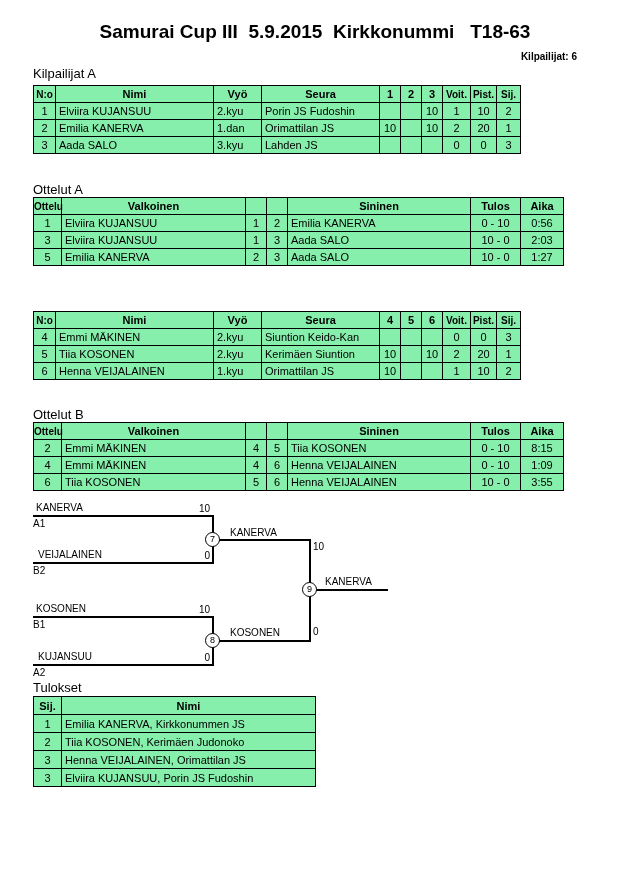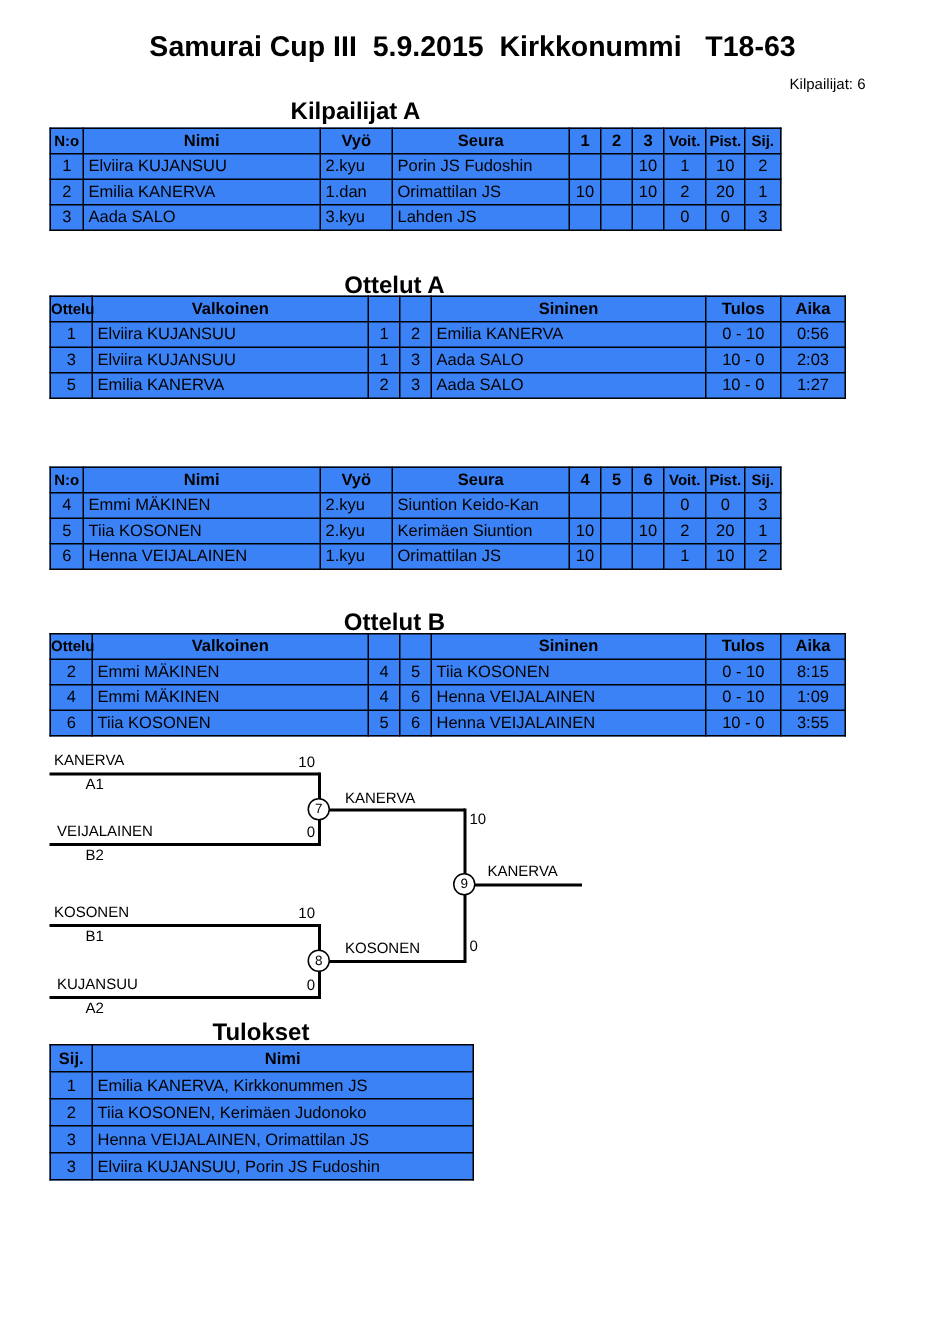--- a/index.html
+++ b/index.html
@@ -8,7 +8,7 @@
   .page { position:relative; width:630px; height:891px; background:#fff; overflow:hidden; }
   .abs { position:absolute; }
   .title { top:21px; left:0; width:630px; text-align:center; font-size:19px; font-weight:bold; white-space:pre; }
-  .count { top:51px; right:53px; font-size:10px; font-weight:normal; }
+  .count { top:51px; right:53px; font-size:10px; font-weight:bold; }
   .sec-h { font-size:16px; font-weight:bold; text-align:center; white-space:nowrap; }
   table.sheet { position:absolute; border-collapse:collapse; table-layout:fixed; background:#3b82f6; }
   table.sheet td { border:1px solid #000; font-size:11px; height:17px; padding:0 3px; white-space:nowrap; overflow:visible; vertical-align:middle; }

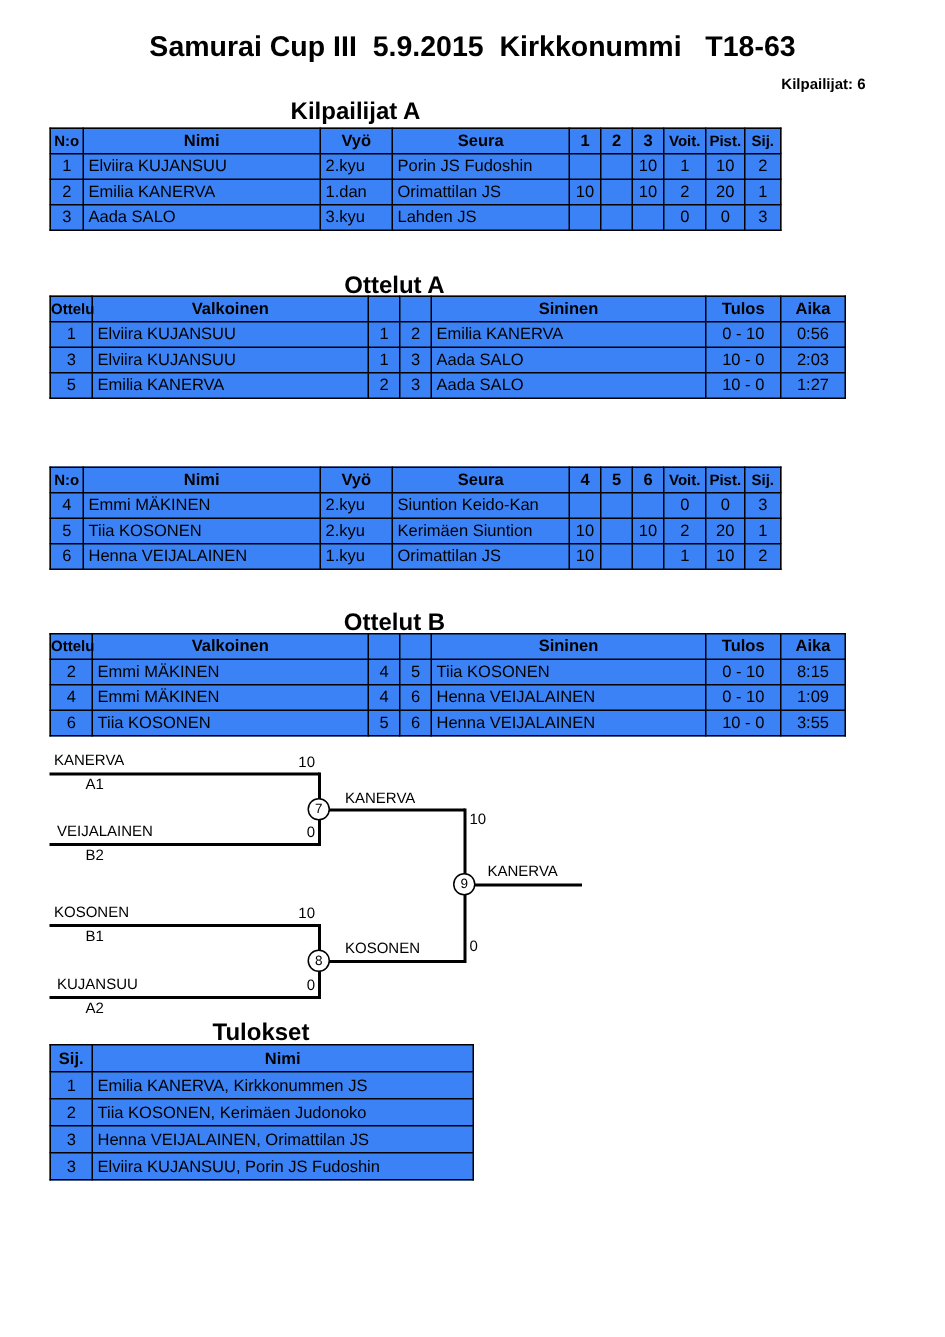--- a/index.html
+++ b/index.html
@@ -9,7 +9,7 @@
   .abs { position:absolute; }
   .title { top:21px; left:0; width:630px; text-align:center; font-size:19px; font-weight:bold; white-space:pre; }
   .count { top:51px; right:53px; font-size:10px; font-weight:bold; }
-  .sec-h { font-size:16px; font-weight:bold; text-align:center; white-space:nowrap; }
+  .sec-h { font-size:13px; font-weight:normal; white-space:nowrap; }
   table.sheet { position:absolute; border-collapse:collapse; table-layout:fixed; background:#3b82f6; }
   table.sheet td { border:1px solid #000; font-size:11px; height:17px; padding:0 3px; white-space:nowrap; overflow:visible; vertical-align:middle; }
   table.sheet tr.hdr td { font-weight:bold; text-align:center; padding:0; }

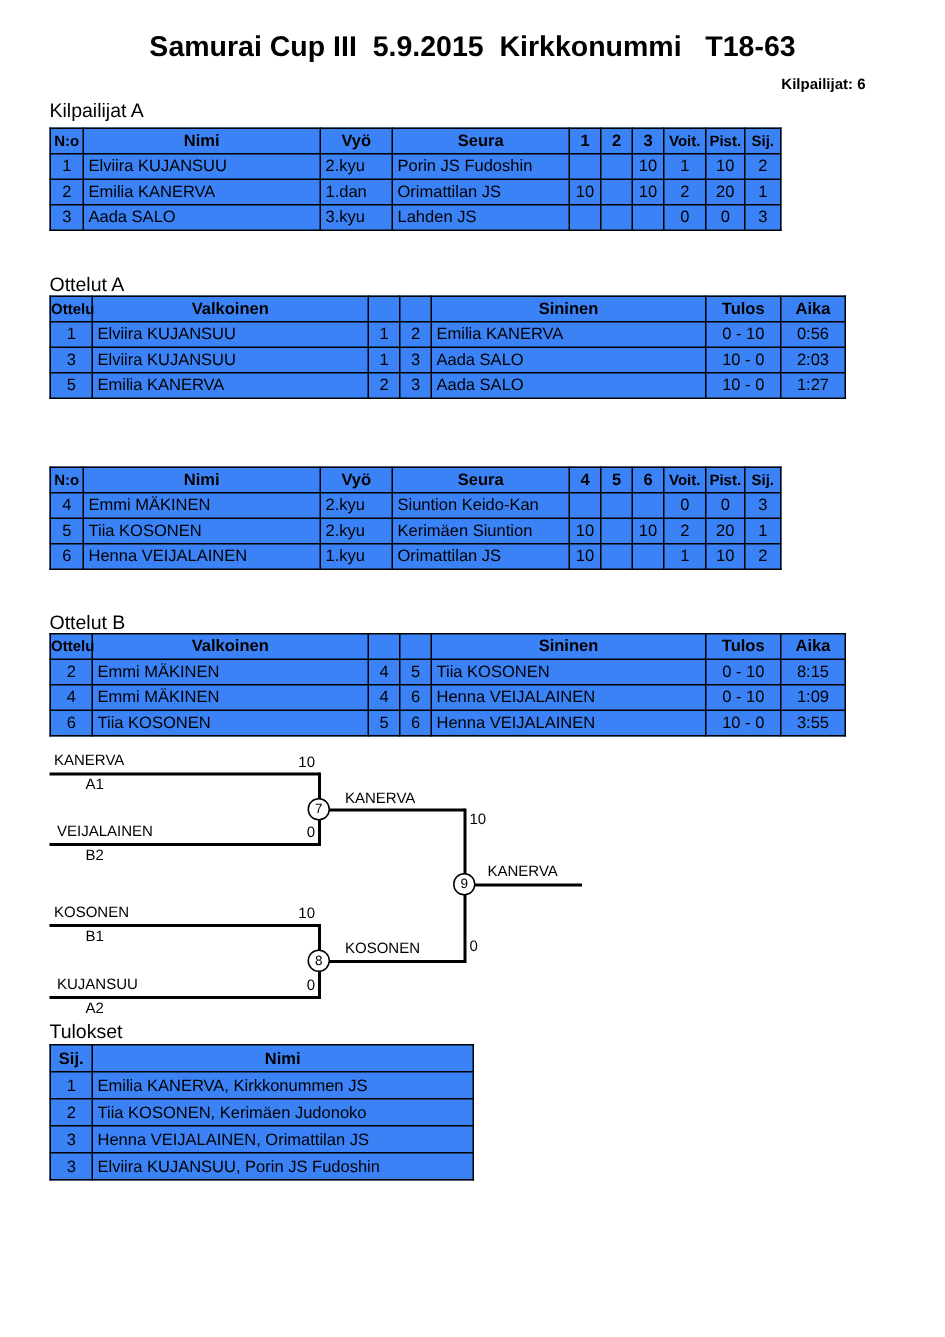--- a/index.html
+++ b/index.html
@@ -10,7 +10,7 @@
   .title { top:21px; left:0; width:630px; text-align:center; font-size:19px; font-weight:bold; white-space:pre; }
   .count { top:51px; right:53px; font-size:10px; font-weight:bold; }
   .sec-h { font-size:13px; font-weight:normal; white-space:nowrap; }
-  table.sheet { position:absolute; border-collapse:collapse; table-layout:fixed; background:#3b82f6; }
+  table.sheet { position:absolute; border-collapse:collapse; table-layout:fixed; background:#86efac; }
   table.sheet td { border:1px solid #000; font-size:11px; height:17px; padding:0 3px; white-space:nowrap; overflow:visible; vertical-align:middle; }
   table.sheet tr.hdr td { font-weight:bold; text-align:center; padding:0; }
   table.sheet tr.hdr td.tight { font-size:10px; }

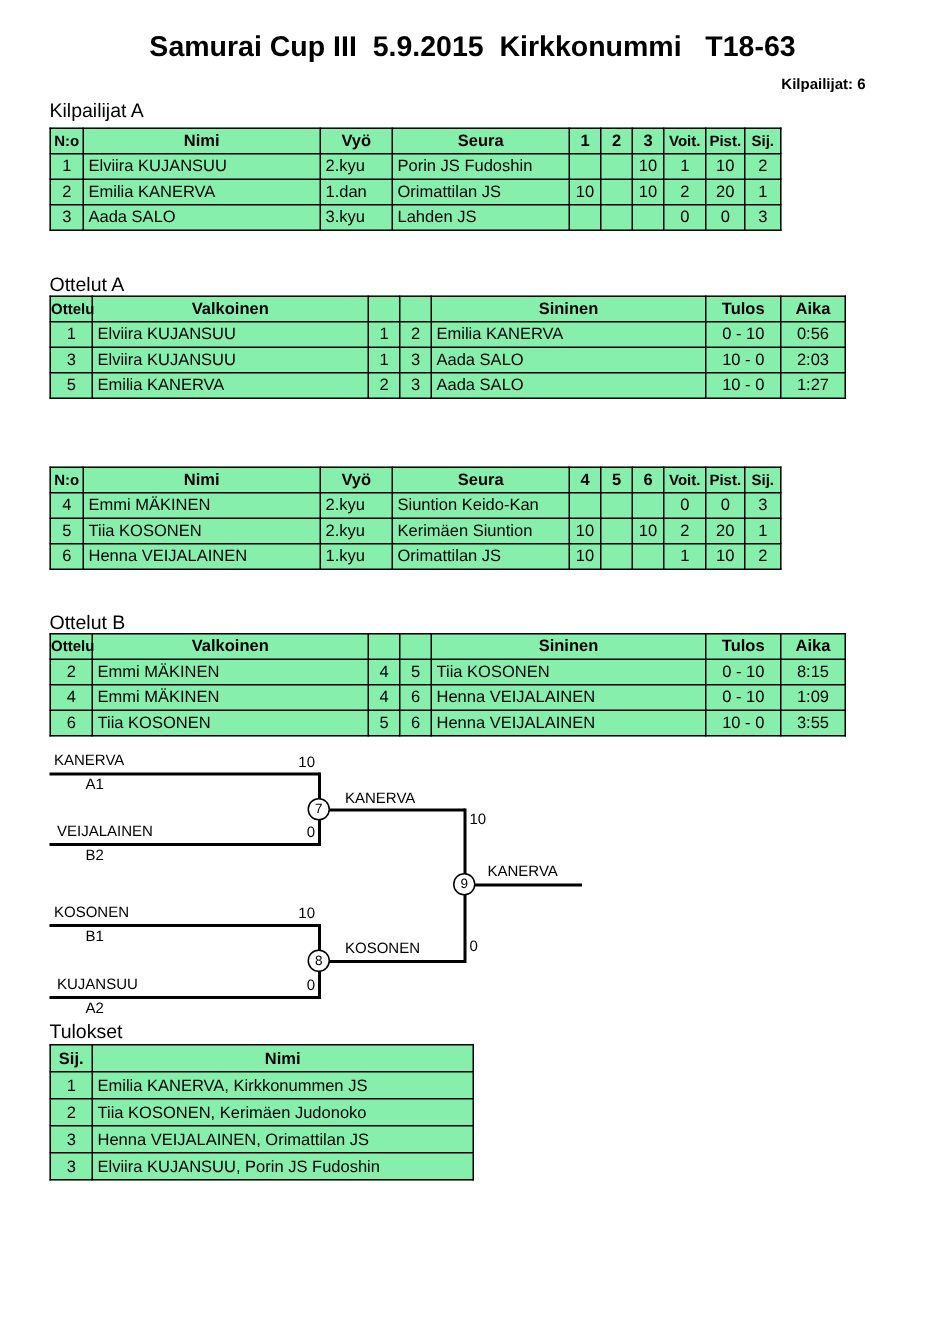--- a/index.html
+++ b/index.html
@@ -20,7 +20,7 @@
   .bline { position:absolute; background:#000; height:2px; }
   .bvert { position:absolute; background:#000; width:2px; }
   .bname { position:absolute; font-size:10px; white-space:nowrap; }
-  .bseed { position:absolute; font-size:10px; white-space:nowrap;margin-left:24px; }
+  .bseed { position:absolute; font-size:10px; white-space:nowrap; }
   .bscore { position:absolute; font-size:10px; text-align:right; width:177px; }
   .bscore-f { position:absolute; font-size:10px; }
   .bcircle { position:absolute; width:15px; height:15px; border:1px solid #000; border-radius:50%; background:#fff; font-size:9px; line-height:13px; text-align:center; }

